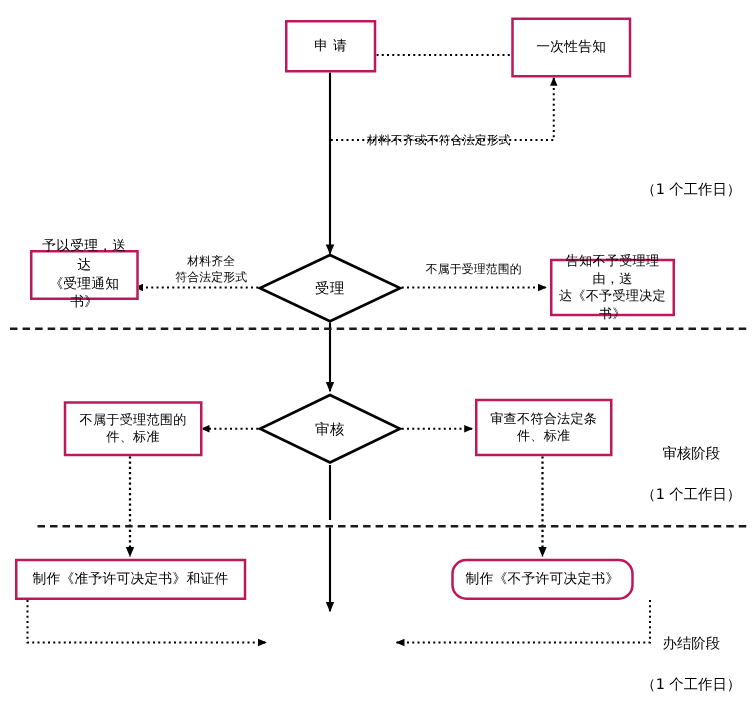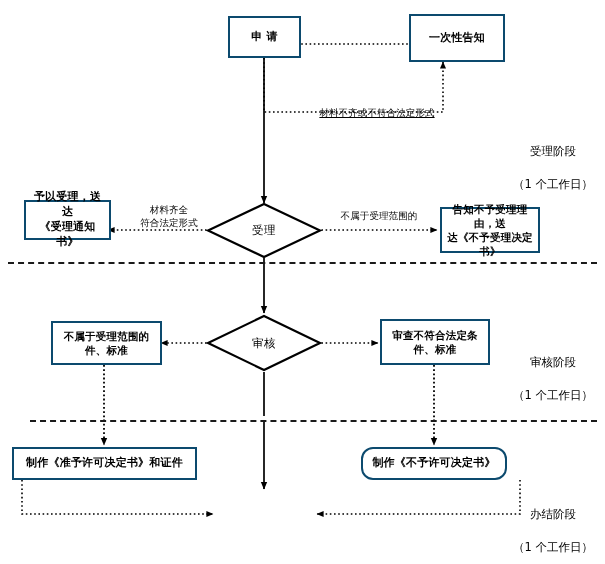--- a/index.html
+++ b/index.html
@@ -19,7 +19,7 @@
   .node-box {
     position: absolute;
     box-sizing: border-box;
-    border: 2px solid #0c4a6e;
+    border: 2px solid #be185d;
     background: #ffffff;
     display: flex;
     align-items: center;
@@ -30,7 +30,6 @@
     color: #000000;
     letter-spacing: 0.2px;
     padding: 2px 3px;
-    font-weight: bold;
   }
 
   .diamond {

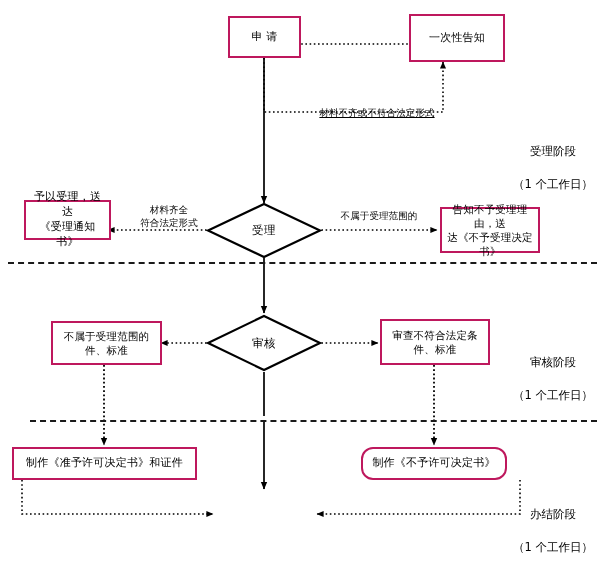--- a/index.html
+++ b/index.html
@@ -137,7 +137,7 @@
     <span>一次性告知</span>
   </div>
 
-  <div class="edge-label" style="left:297px; top:95px; width:160px;text-decoration:underline;">
+  <div class="edge-label" style="left:271px; top:95px; width:160px;">
     <span>材料不齐或不符合法定形式</span>
   </div>
 

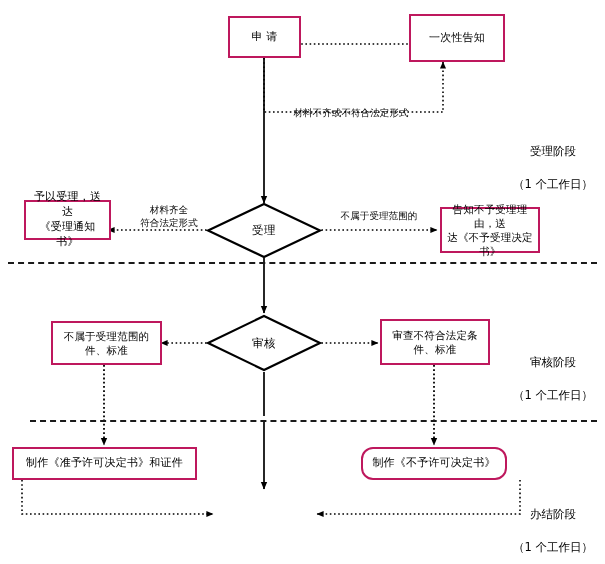--- a/index.html
+++ b/index.html
@@ -168,7 +168,6 @@
   </div>
 
   <div class="stage-label" style="left:504px; top:126px; width:98px;">
-    <div>受理阶段</div>
     <div>（1 个工作日）</div>
   </div>
 

